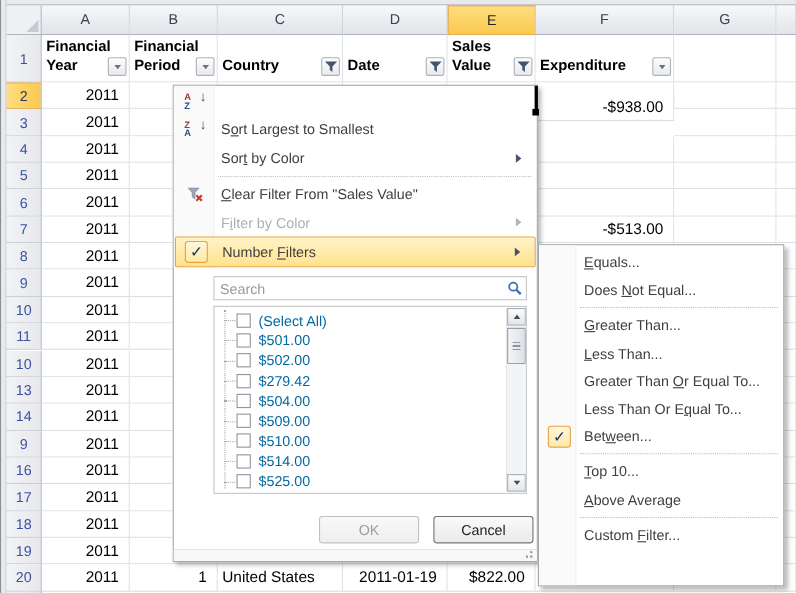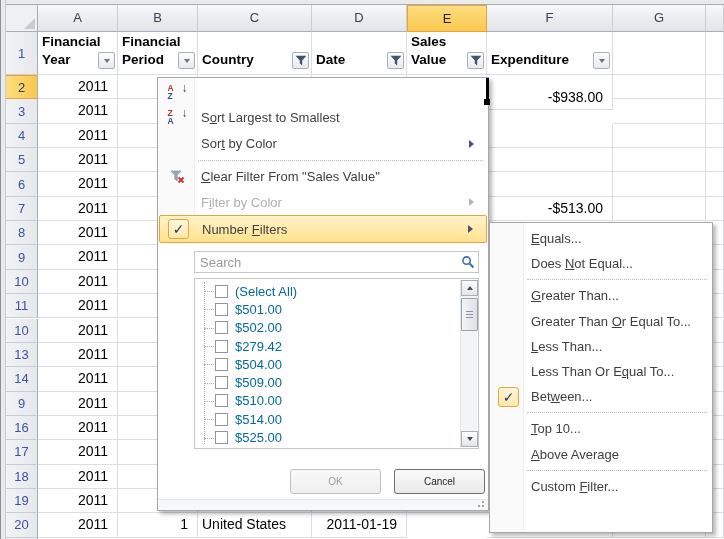--- a/index.html
+++ b/index.html
@@ -491,11 +491,11 @@
         </div>
         <div class="sitem">
           <div class="micon"></div>
+          <span class="mlabel"><u>L</u>ess Than...</span>
+        </div>
+        <div class="sitem">
+          <div class="micon"></div>
           <span class="mlabel">Greater Than <u>O</u>r Equal To...</span>
-        </div>
-        <div class="sitem">
-          <div class="micon"></div>
-          <span class="mlabel"><u>L</u>ess Than...</span>
         </div>
         <div class="sitem">
           <div class="micon"></div>

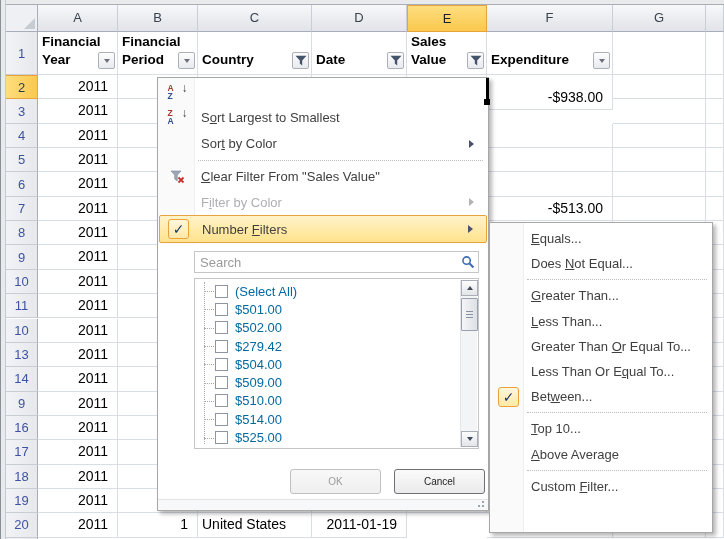--- a/index.html
+++ b/index.html
@@ -83,7 +83,7 @@
   .sthumb i { position:absolute; left:4px; right:4px; top:12px; height:9px;
     background:repeating-linear-gradient(#8A93A3 0 1px, transparent 1px 3px); }
 
-  .btn { position:absolute; top:391px; width:91px; height:25px; font-family:inherit; font-size:10px; border-radius:3px; }
+  .btn { position:absolute; top:391px; width:91px; height:25px; font-family:inherit; font-size:13px; border-radius:3px; }
   .btn.ok { left:132px; background:linear-gradient(#F8F8F8,#EFEFF0); border:1px solid #C0C0C3; color:#9C9C9F; }
   .btn.cancel { left:236px; background:linear-gradient(#FAFAFA,#EAEAEC); border:1px solid #6F7074; color:#1E1E1E; }
 

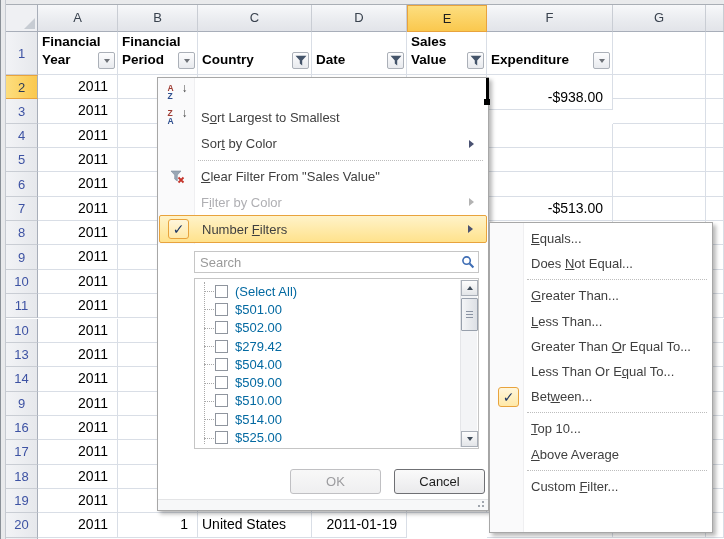--- a/index.html
+++ b/index.html
@@ -347,6 +347,7 @@
       <div class="cell" style="left: 118px; top: 513.3px; width: 80px; height: 24.35px; line-height: 23.35px;">1</div>
       <div class="cell left" style="left: 198px; top: 513.3px; width: 114px; height: 24.35px; line-height: 23.35px;">United States</div>
       <div class="cell" style="left: 312px; top: 513.3px; width: 95px; height: 24.35px; line-height: 23.35px;">2011-01-19</div>
+      <div class="cell" style="left: 407px; top: 513.3px; width: 80px; height: 24.35px; line-height: 23.35px;">$822.00</div>
       <div class="cell" style="left: 487px; top: 513.3px; width: 126px; height: 24.35px; line-height: 23.35px;"></div>
       <div class="cell" style="left: 613px; top: 513.3px; width: 93px; height: 24.35px; line-height: 23.35px;"></div>
       <div class="cell" style="left: 706px; top: 513.3px; width: 18px; height: 24.35px; line-height: 23.35px;"></div>

